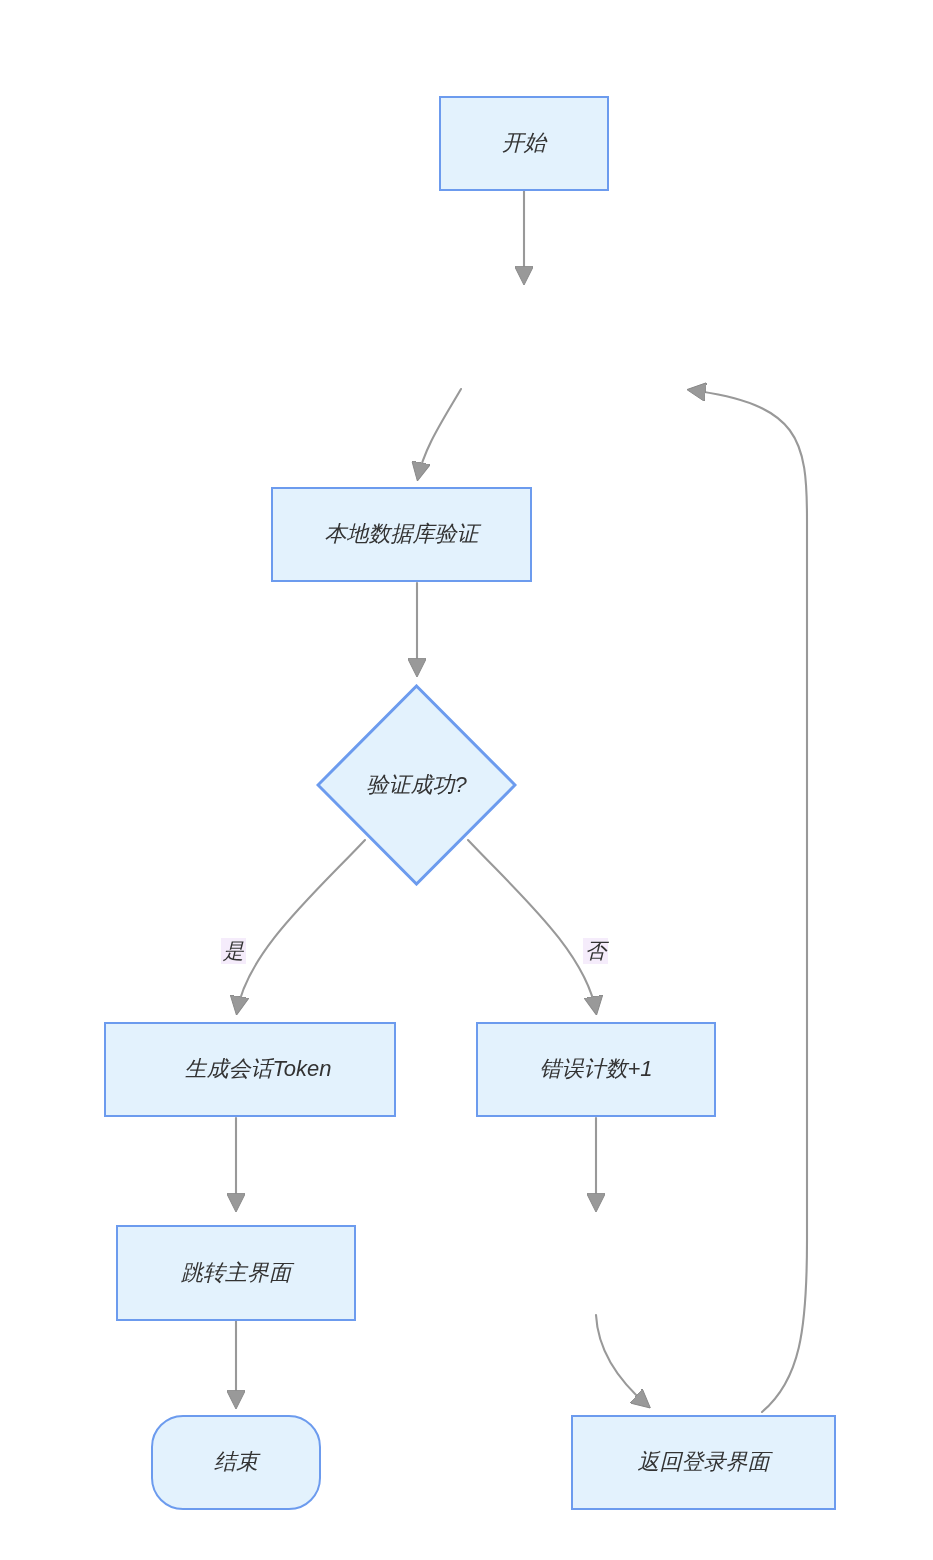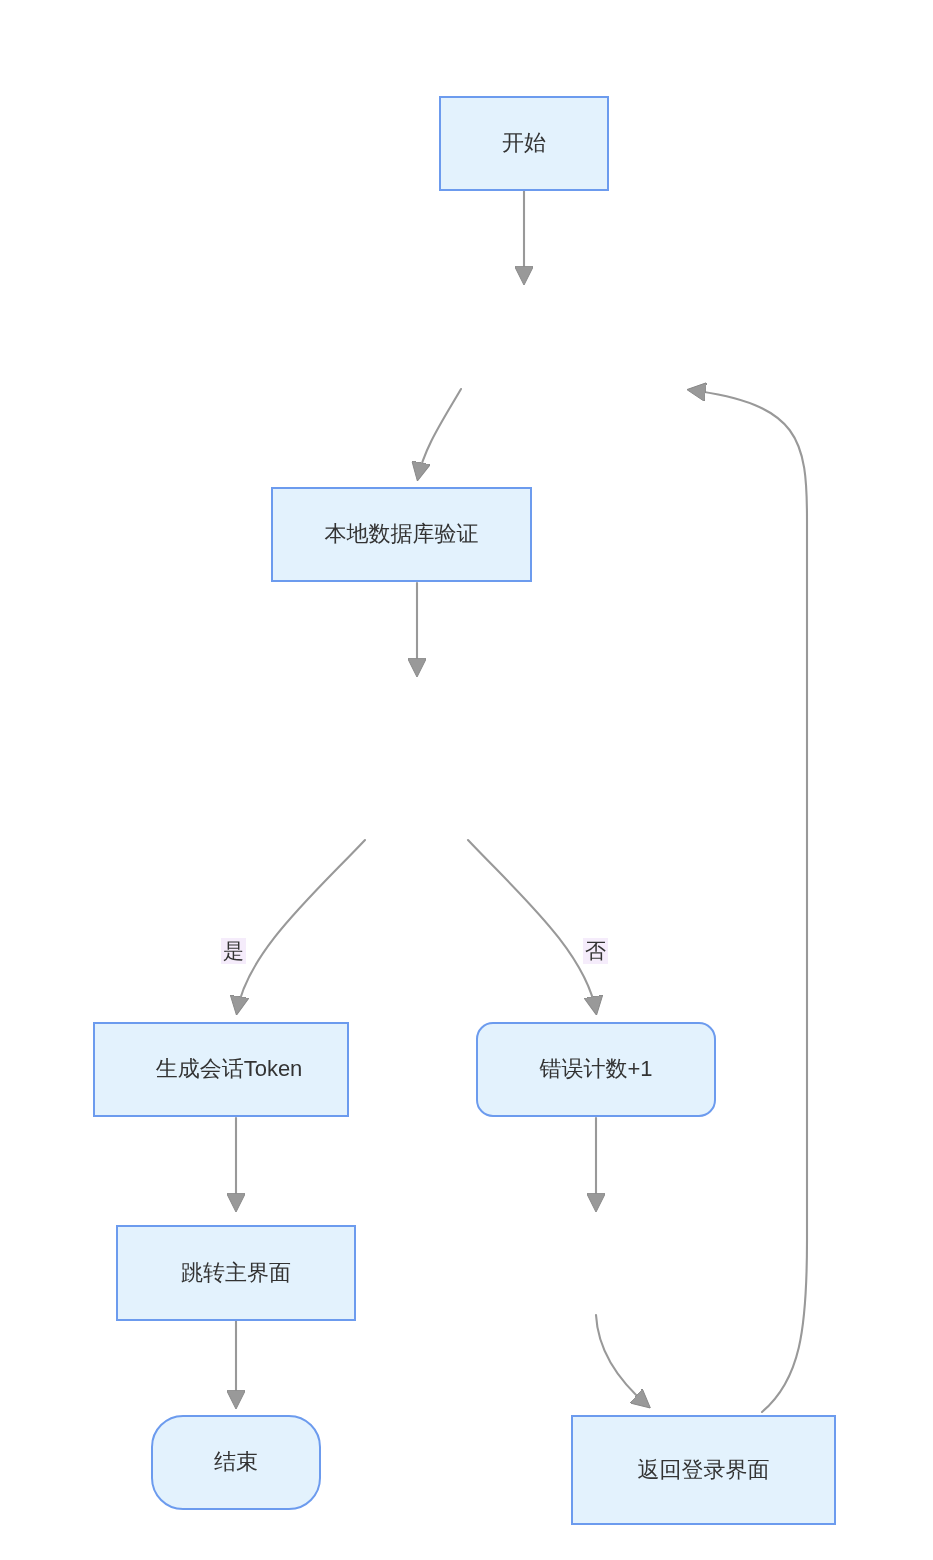--- a/index.html
+++ b/index.html
@@ -16,6 +16,7 @@
     height: 1560px;
     background: #ffffff;
     overflow: hidden;
+    font-style: italic;
   }
   #edge-layer {
     position: absolute;

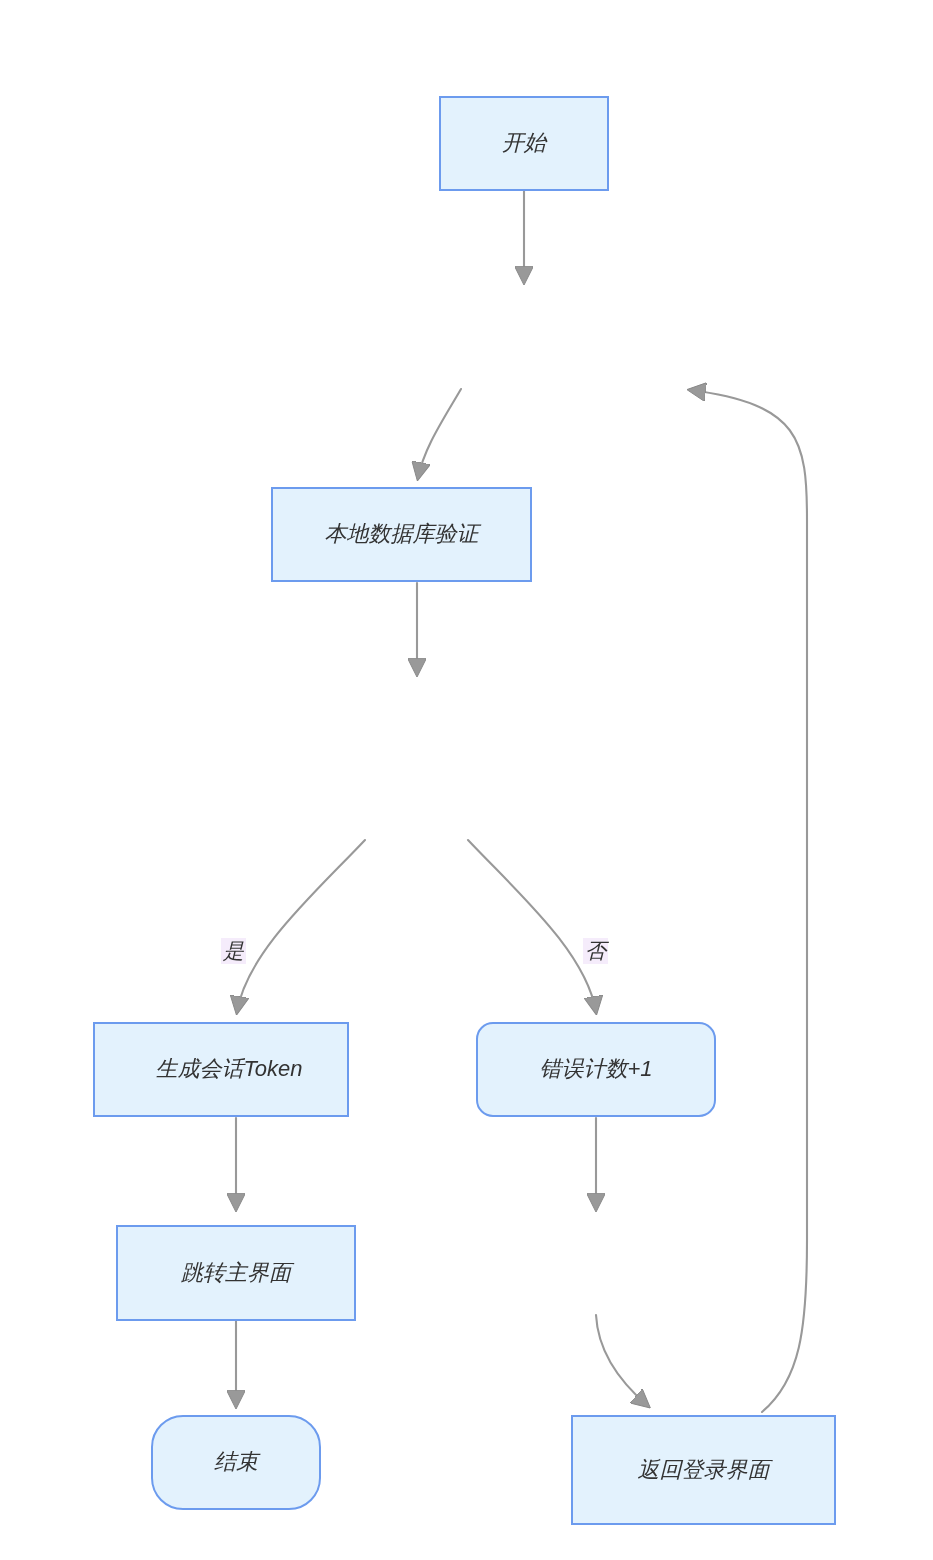--- a/index.html
+++ b/index.html
@@ -123,6 +123,12 @@
     <span class="node-label">本地数据库验证</span>
   </div>
 
+  <div class="decision" style="left:316px; top:684px; width:201px; height:202px;">
+    <svg class="diamond-shape" viewBox="0 0 201 202" preserveAspectRatio="none">
+      <polygon points="100.5,2 199,101 100.5,200 2,101" fill="#e3f2fd" stroke="#6c9bee" stroke-width="3"></polygon>
+    </svg>
+    <span class="node-label">验证成功?</span>
+  </div>
 
   <div class="node" style="left:93px; top:1022px; width:256px; height:95px;padding-left:16px;">
     <span class="node-label">生成会话Token</span>

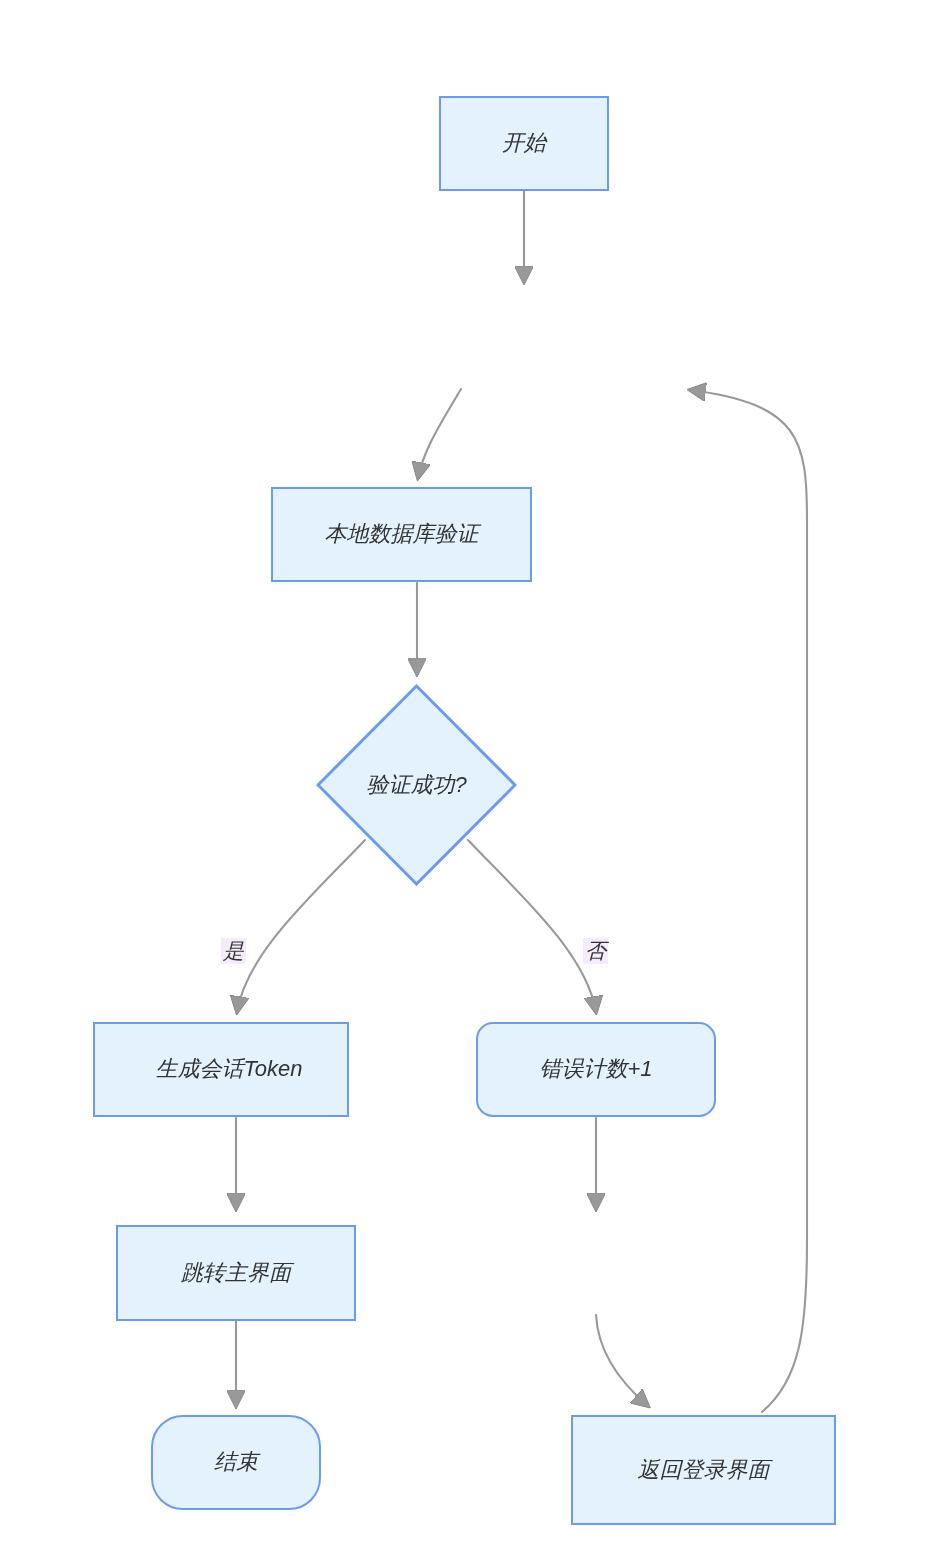--- a/index.html
+++ b/index.html
@@ -130,7 +130,7 @@
     <span class="node-label">验证成功?</span>
   </div>
 
-  <div class="node" style="left:93px; top:1022px; width:256px; height:95px;padding-left:16px;">
+  <div class="node" style="left:104px; top:1022px; width:292px; height:95px;padding-left:16px;">
     <span class="node-label">生成会话Token</span>
   </div>
 

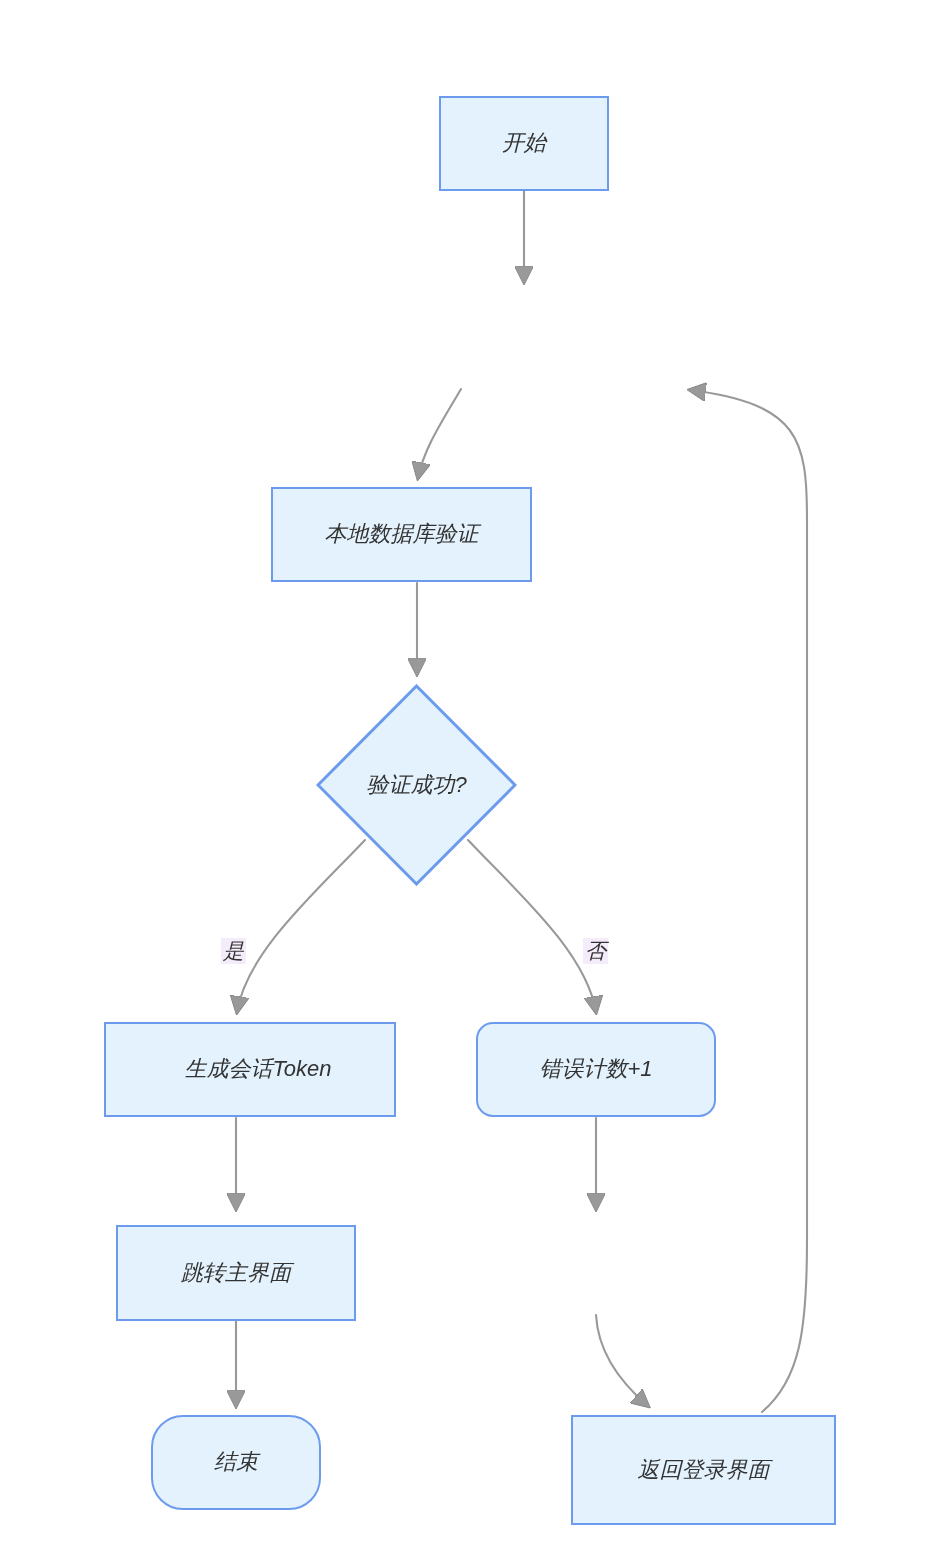--- a/index.html
+++ b/index.html
@@ -134,7 +134,7 @@
     <span class="node-label">生成会话Token</span>
   </div>
 
-  <div class="node" style="left:476px; top:1022px; width:240px; height:95px;border-radius:17px;">
+  <div class="node" style="left:476px; top:1022px; width:240px; height:95px;">
     <span class="node-label">错误计数+1</span>
   </div>
 

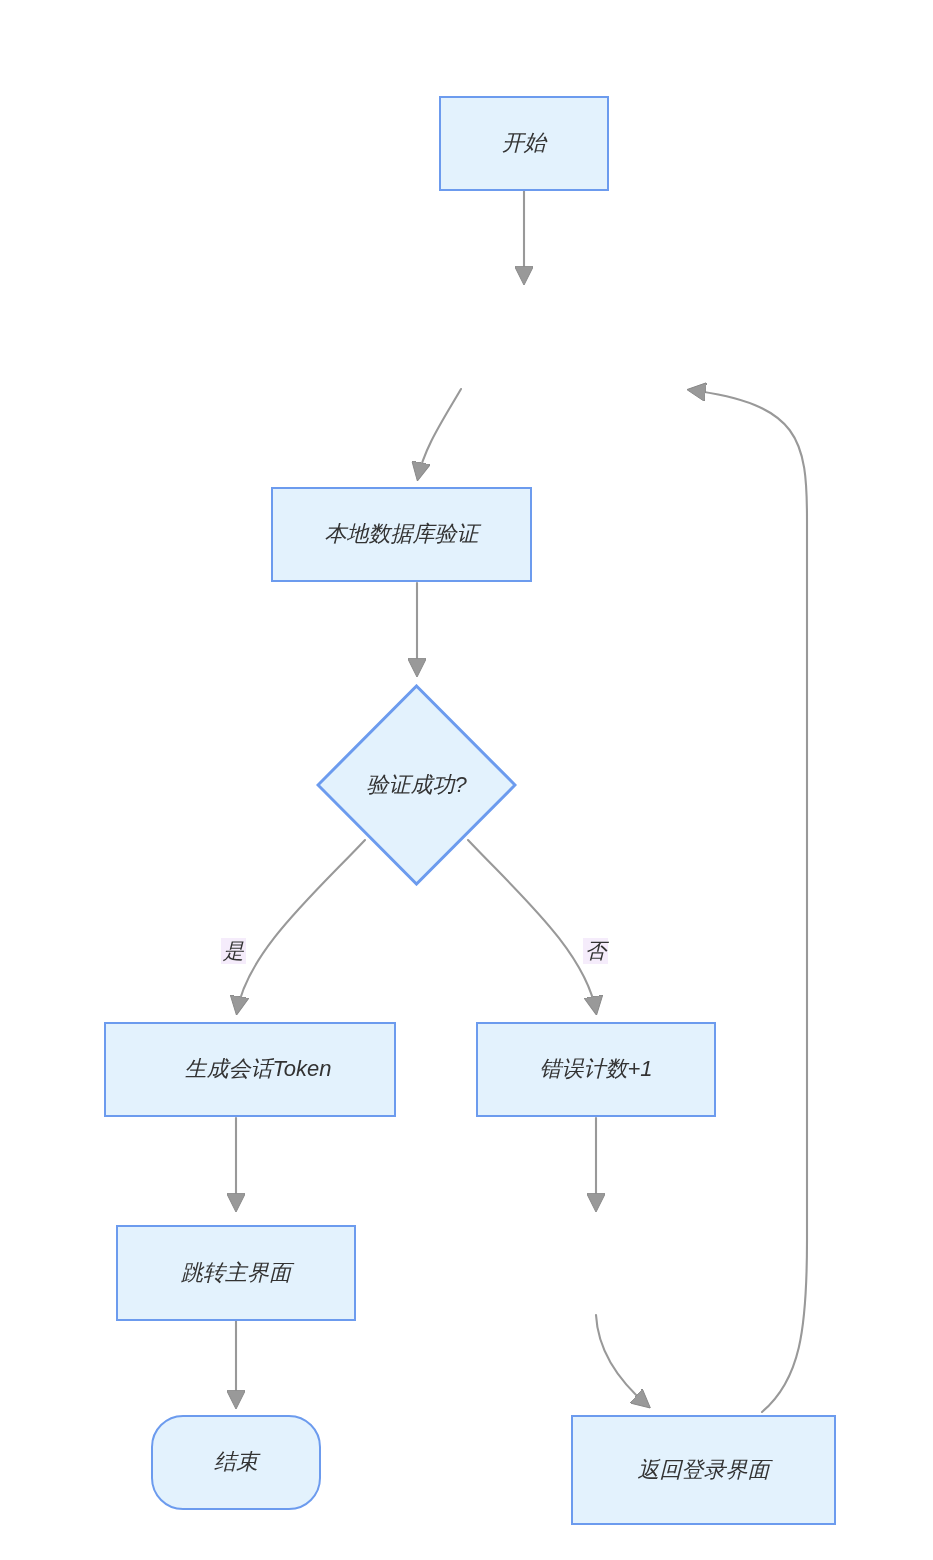--- a/index.html
+++ b/index.html
@@ -147,7 +147,7 @@
     <span class="node-label">结束</span>
   </div>
 
-  <div class="node" style="left:571px; top:1415px; width:265px; height:110px;">
+  <div class="node" style="left:571px; top:1415px; width:265px; height:95px;">
     <span class="node-label">返回登录界面</span>
   </div>
 

